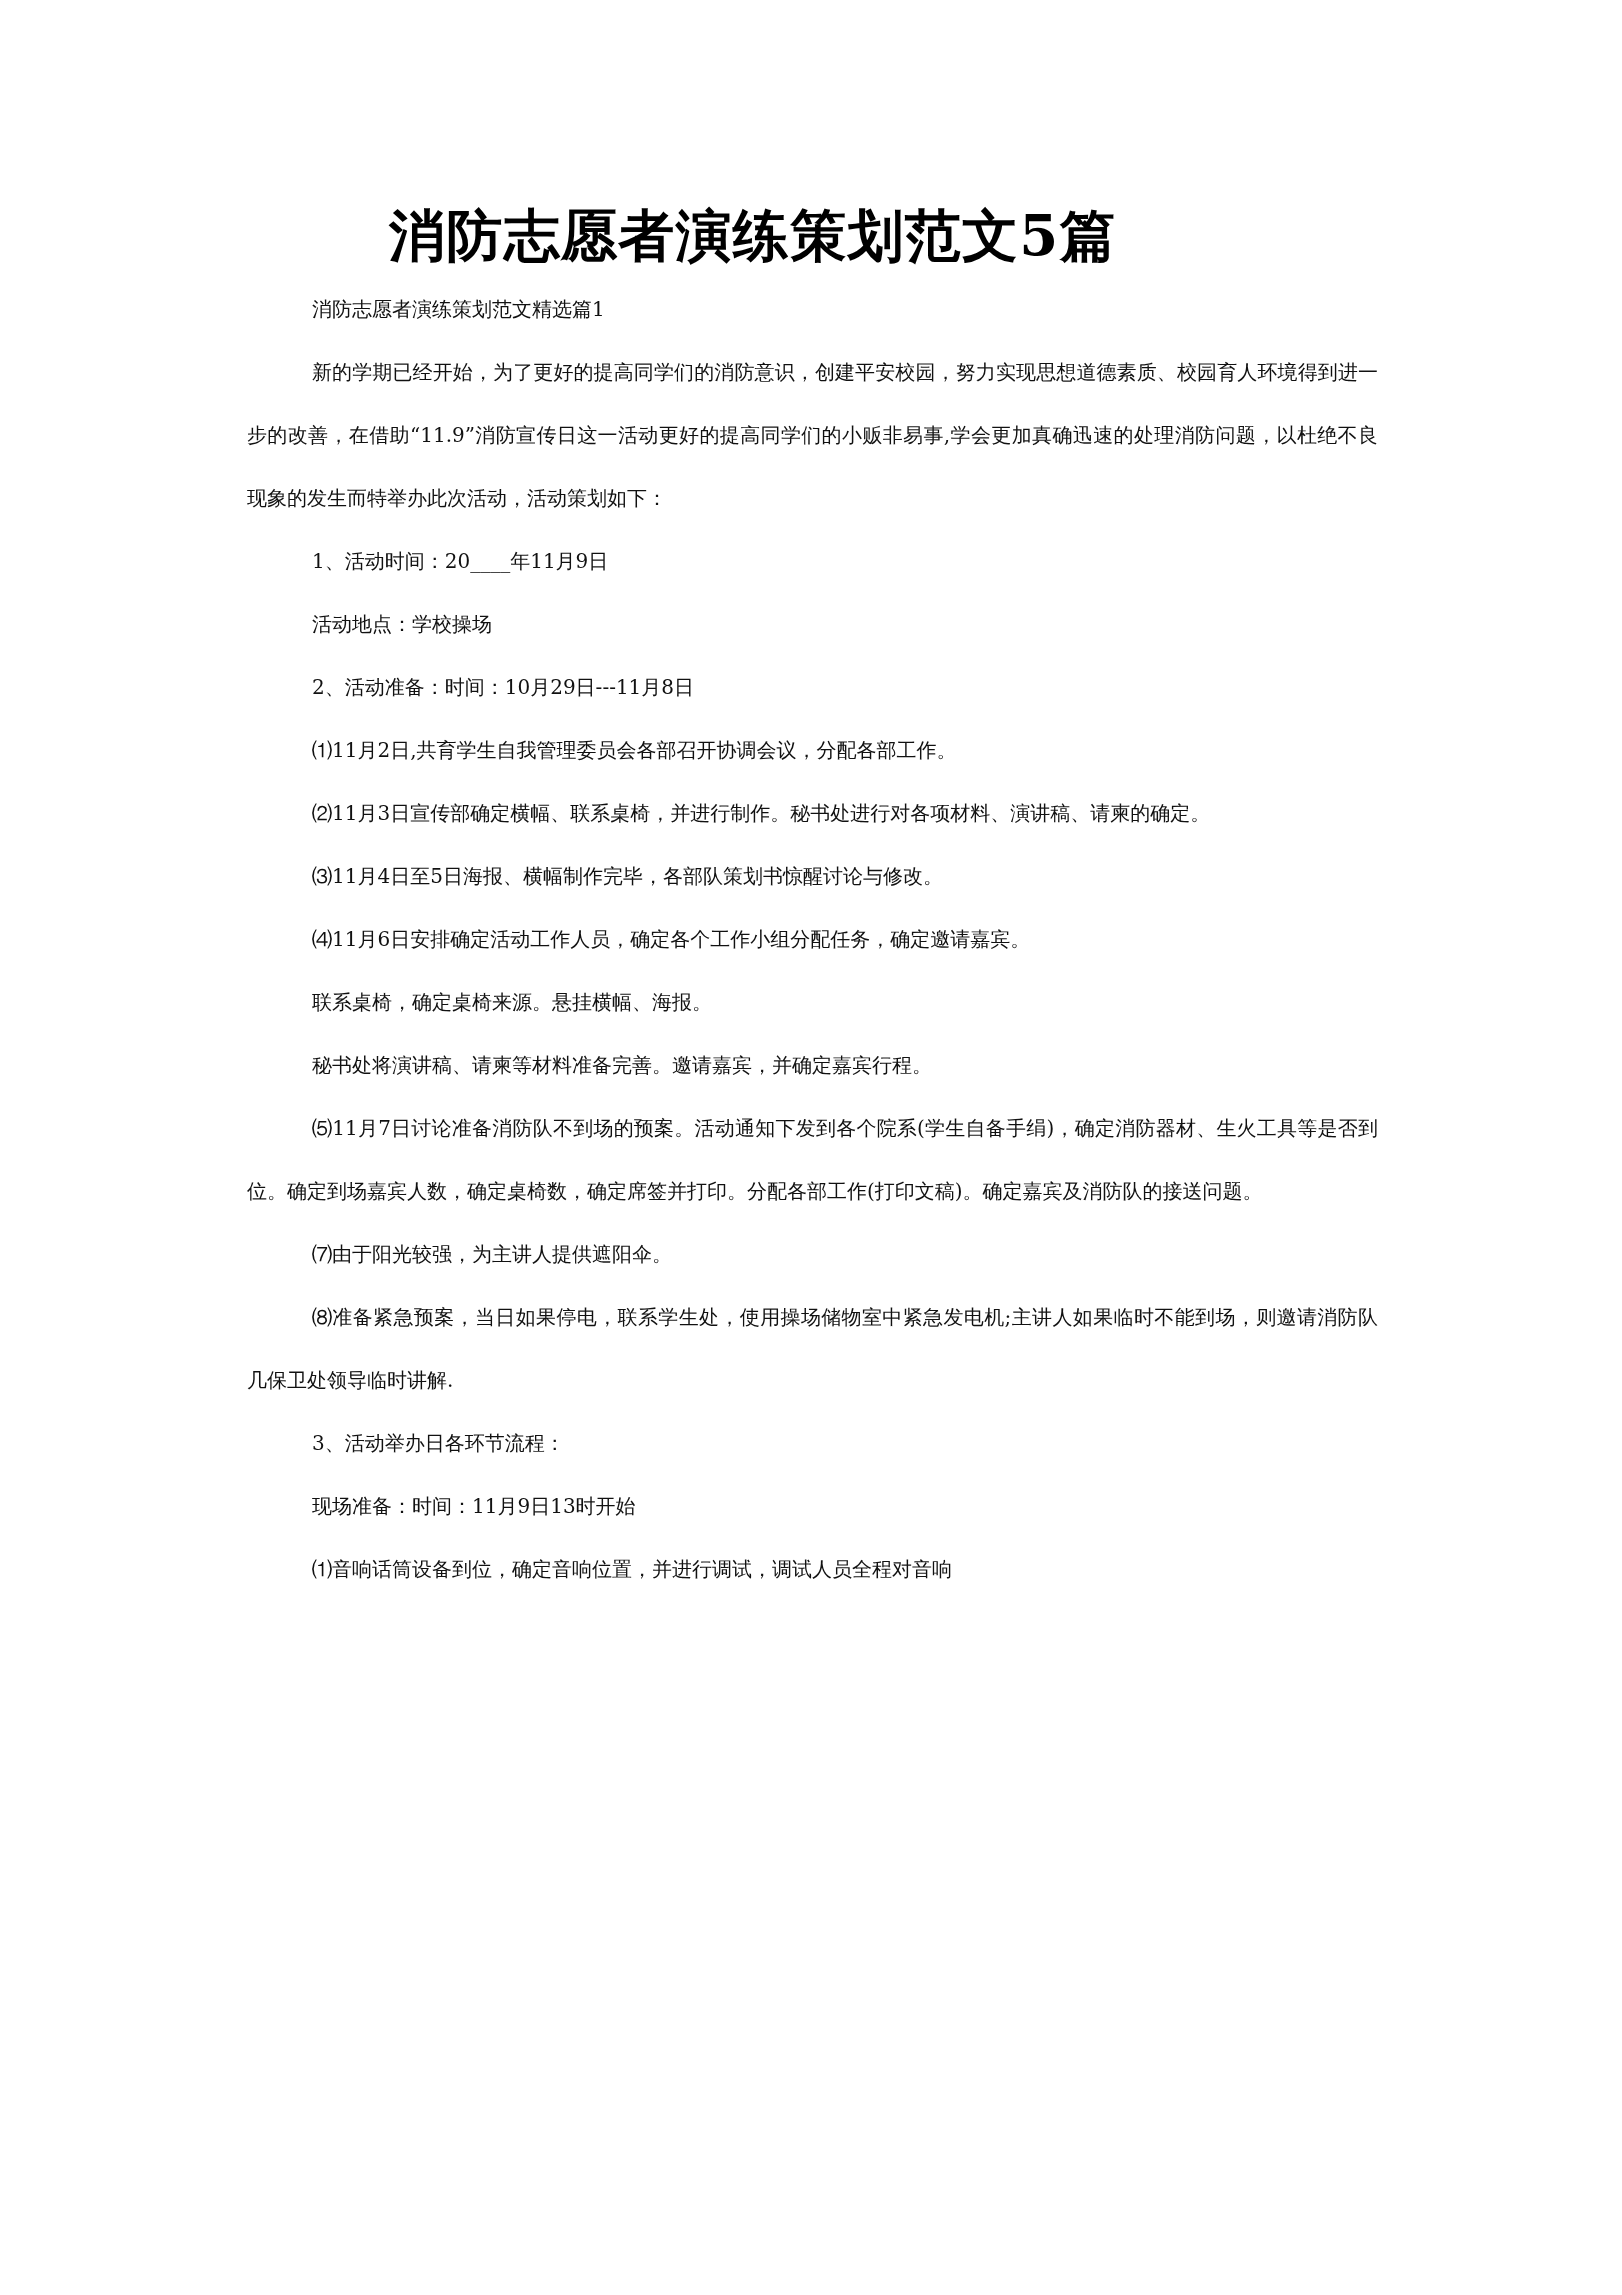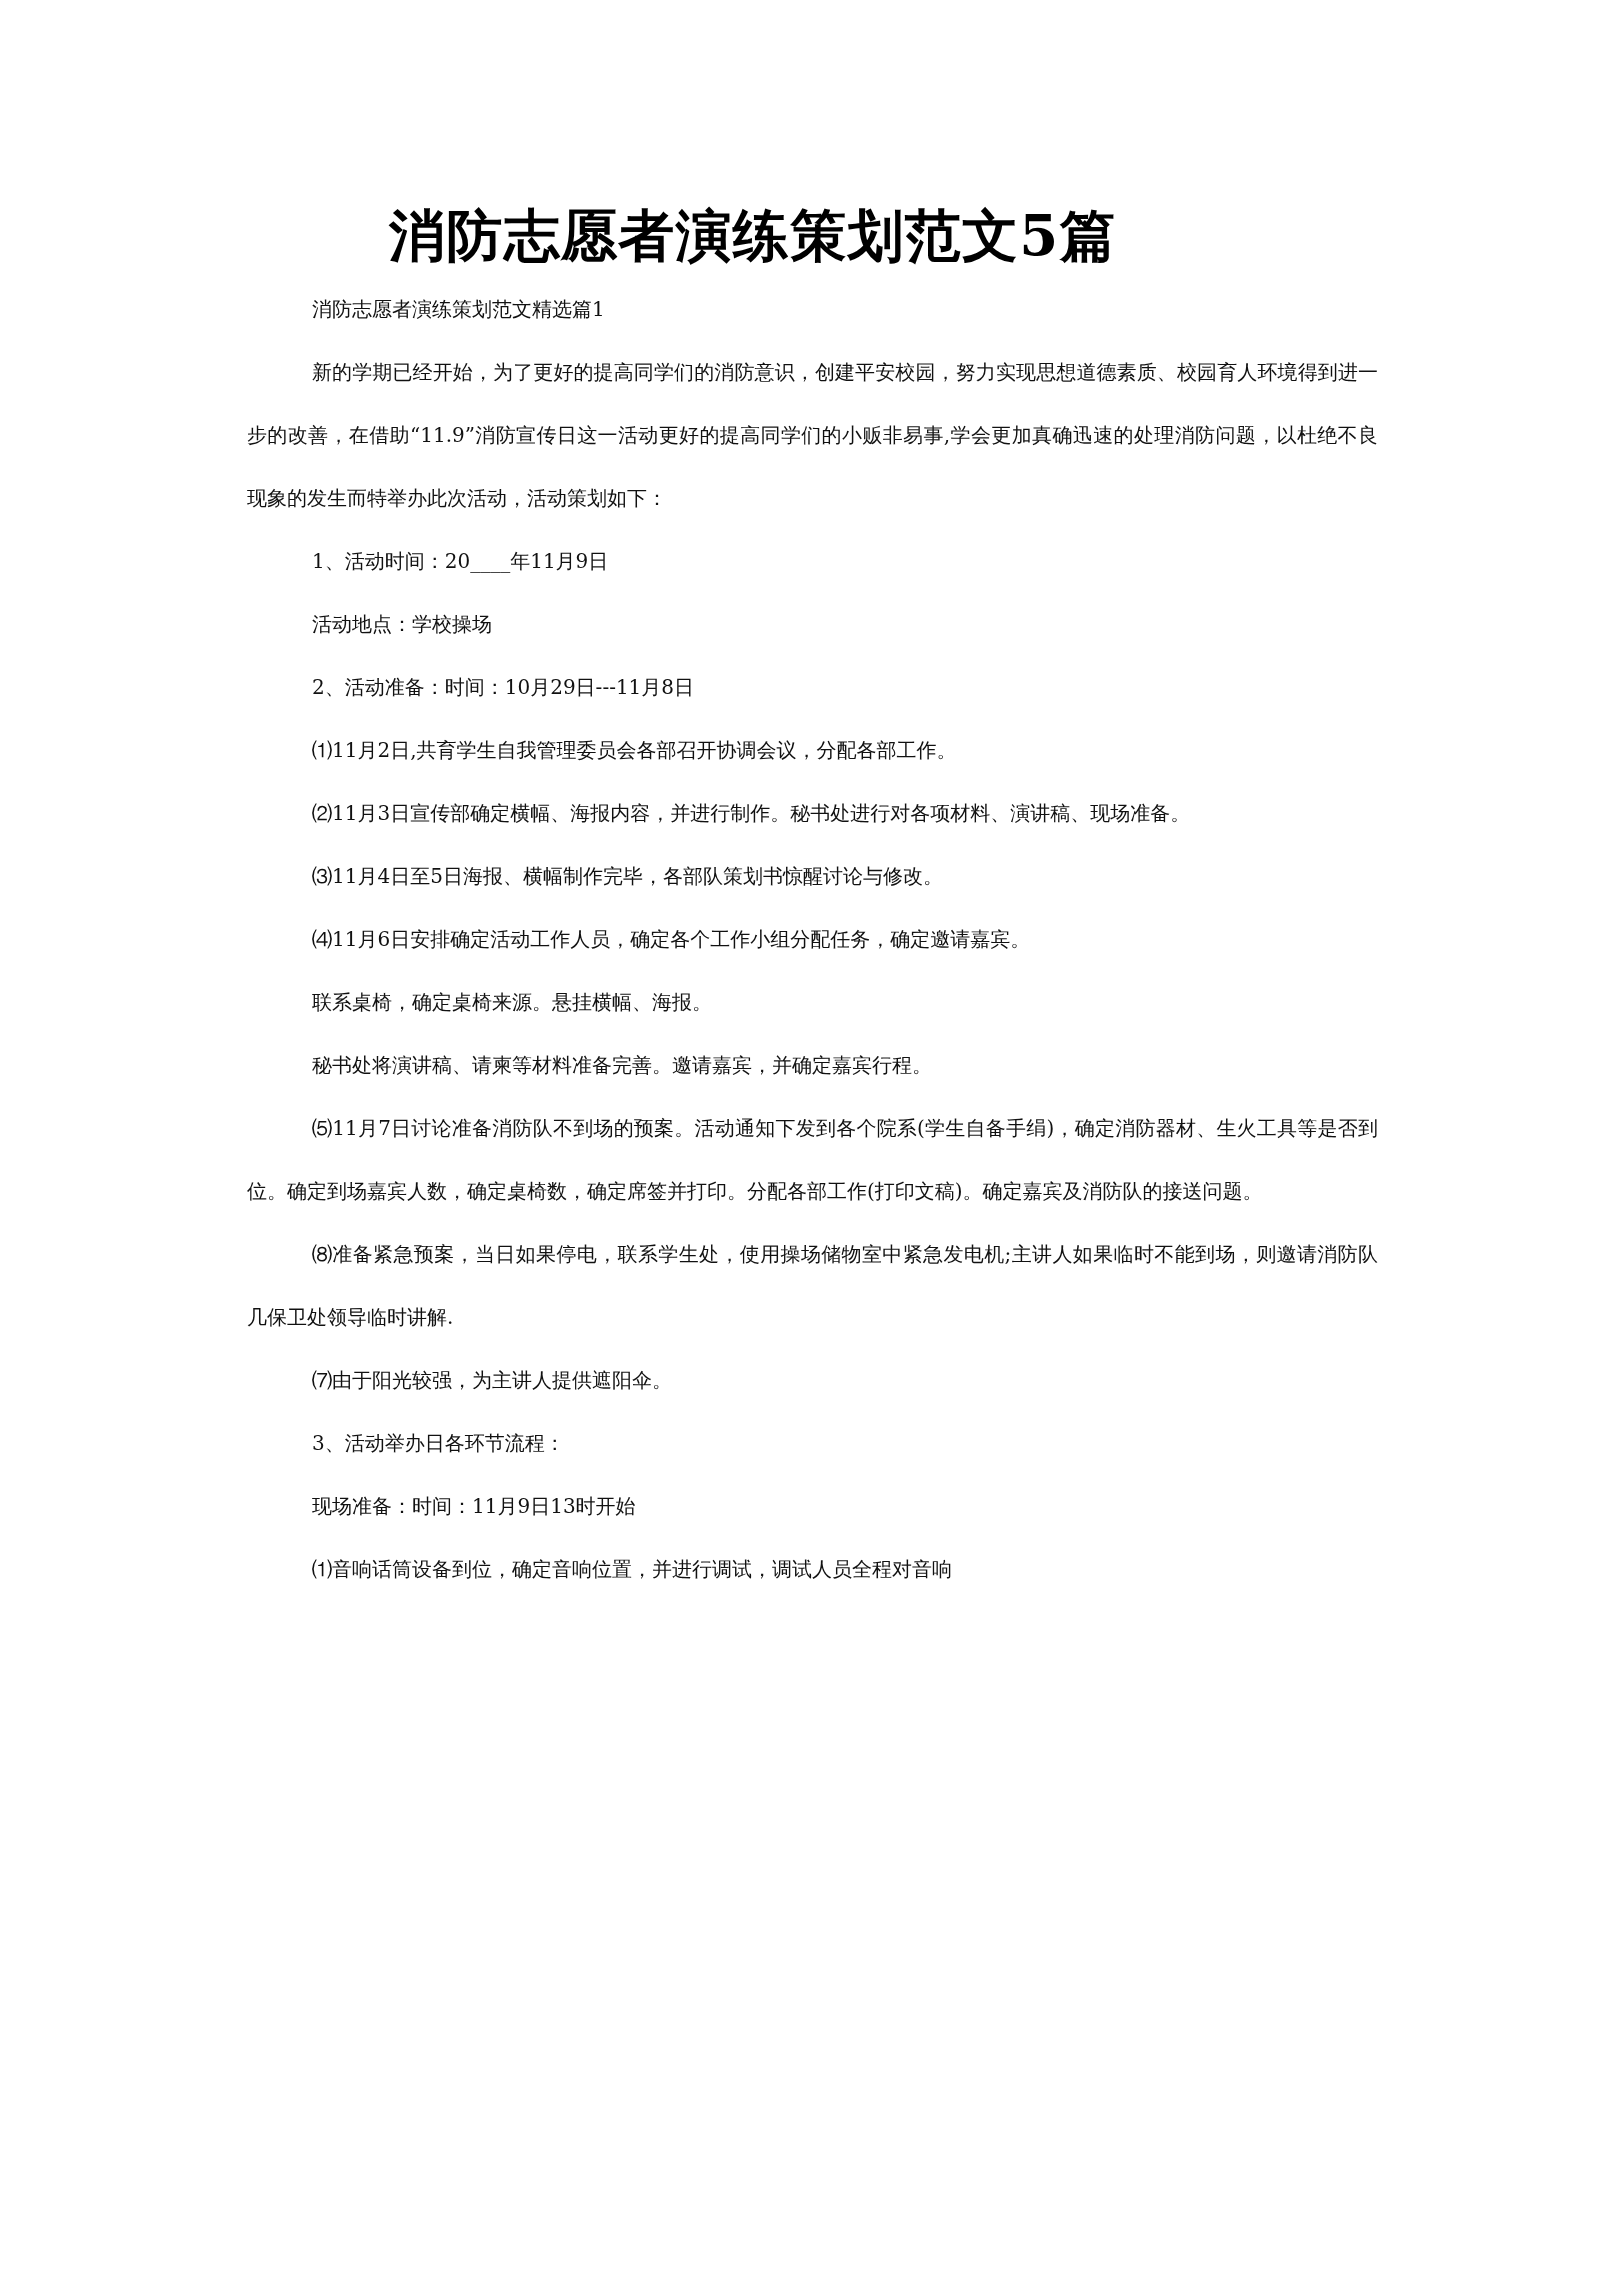--- a/index.html
+++ b/index.html
@@ -33,7 +33,7 @@
     <p class="p indent">活动地点：学校操场</p>
     <p class="p indent">2、活动准备：时间：10月29日---11月8日</p>
     <p class="p indent">⑴11月2日,共育学生自我管理委员会各部召开协调会议，分配各部工作。</p>
-    <p class="p indent">⑵11月3日宣传部确定横幅、海报内容，并进行制作。秘书处进行对各项材料、演讲稿、现场准备。</p>
+    <p class="p indent">⑵11月3日宣传部确定横幅、联系桌椅，并进行制作。秘书处进行对各项材料、演讲稿、请柬的确定。</p>
     <p class="p indent">⑶11月4日至5日海报、横幅制作完毕，各部队策划书惊醒讨论与修改。</p>
     <p class="p indent">⑷11月6日安排确定活动工作人员，确定各个工作小组分配任务，确定邀请嘉宾。</p>
     <p class="p indent">联系桌椅，确定桌椅来源。悬挂横幅、海报。</p>

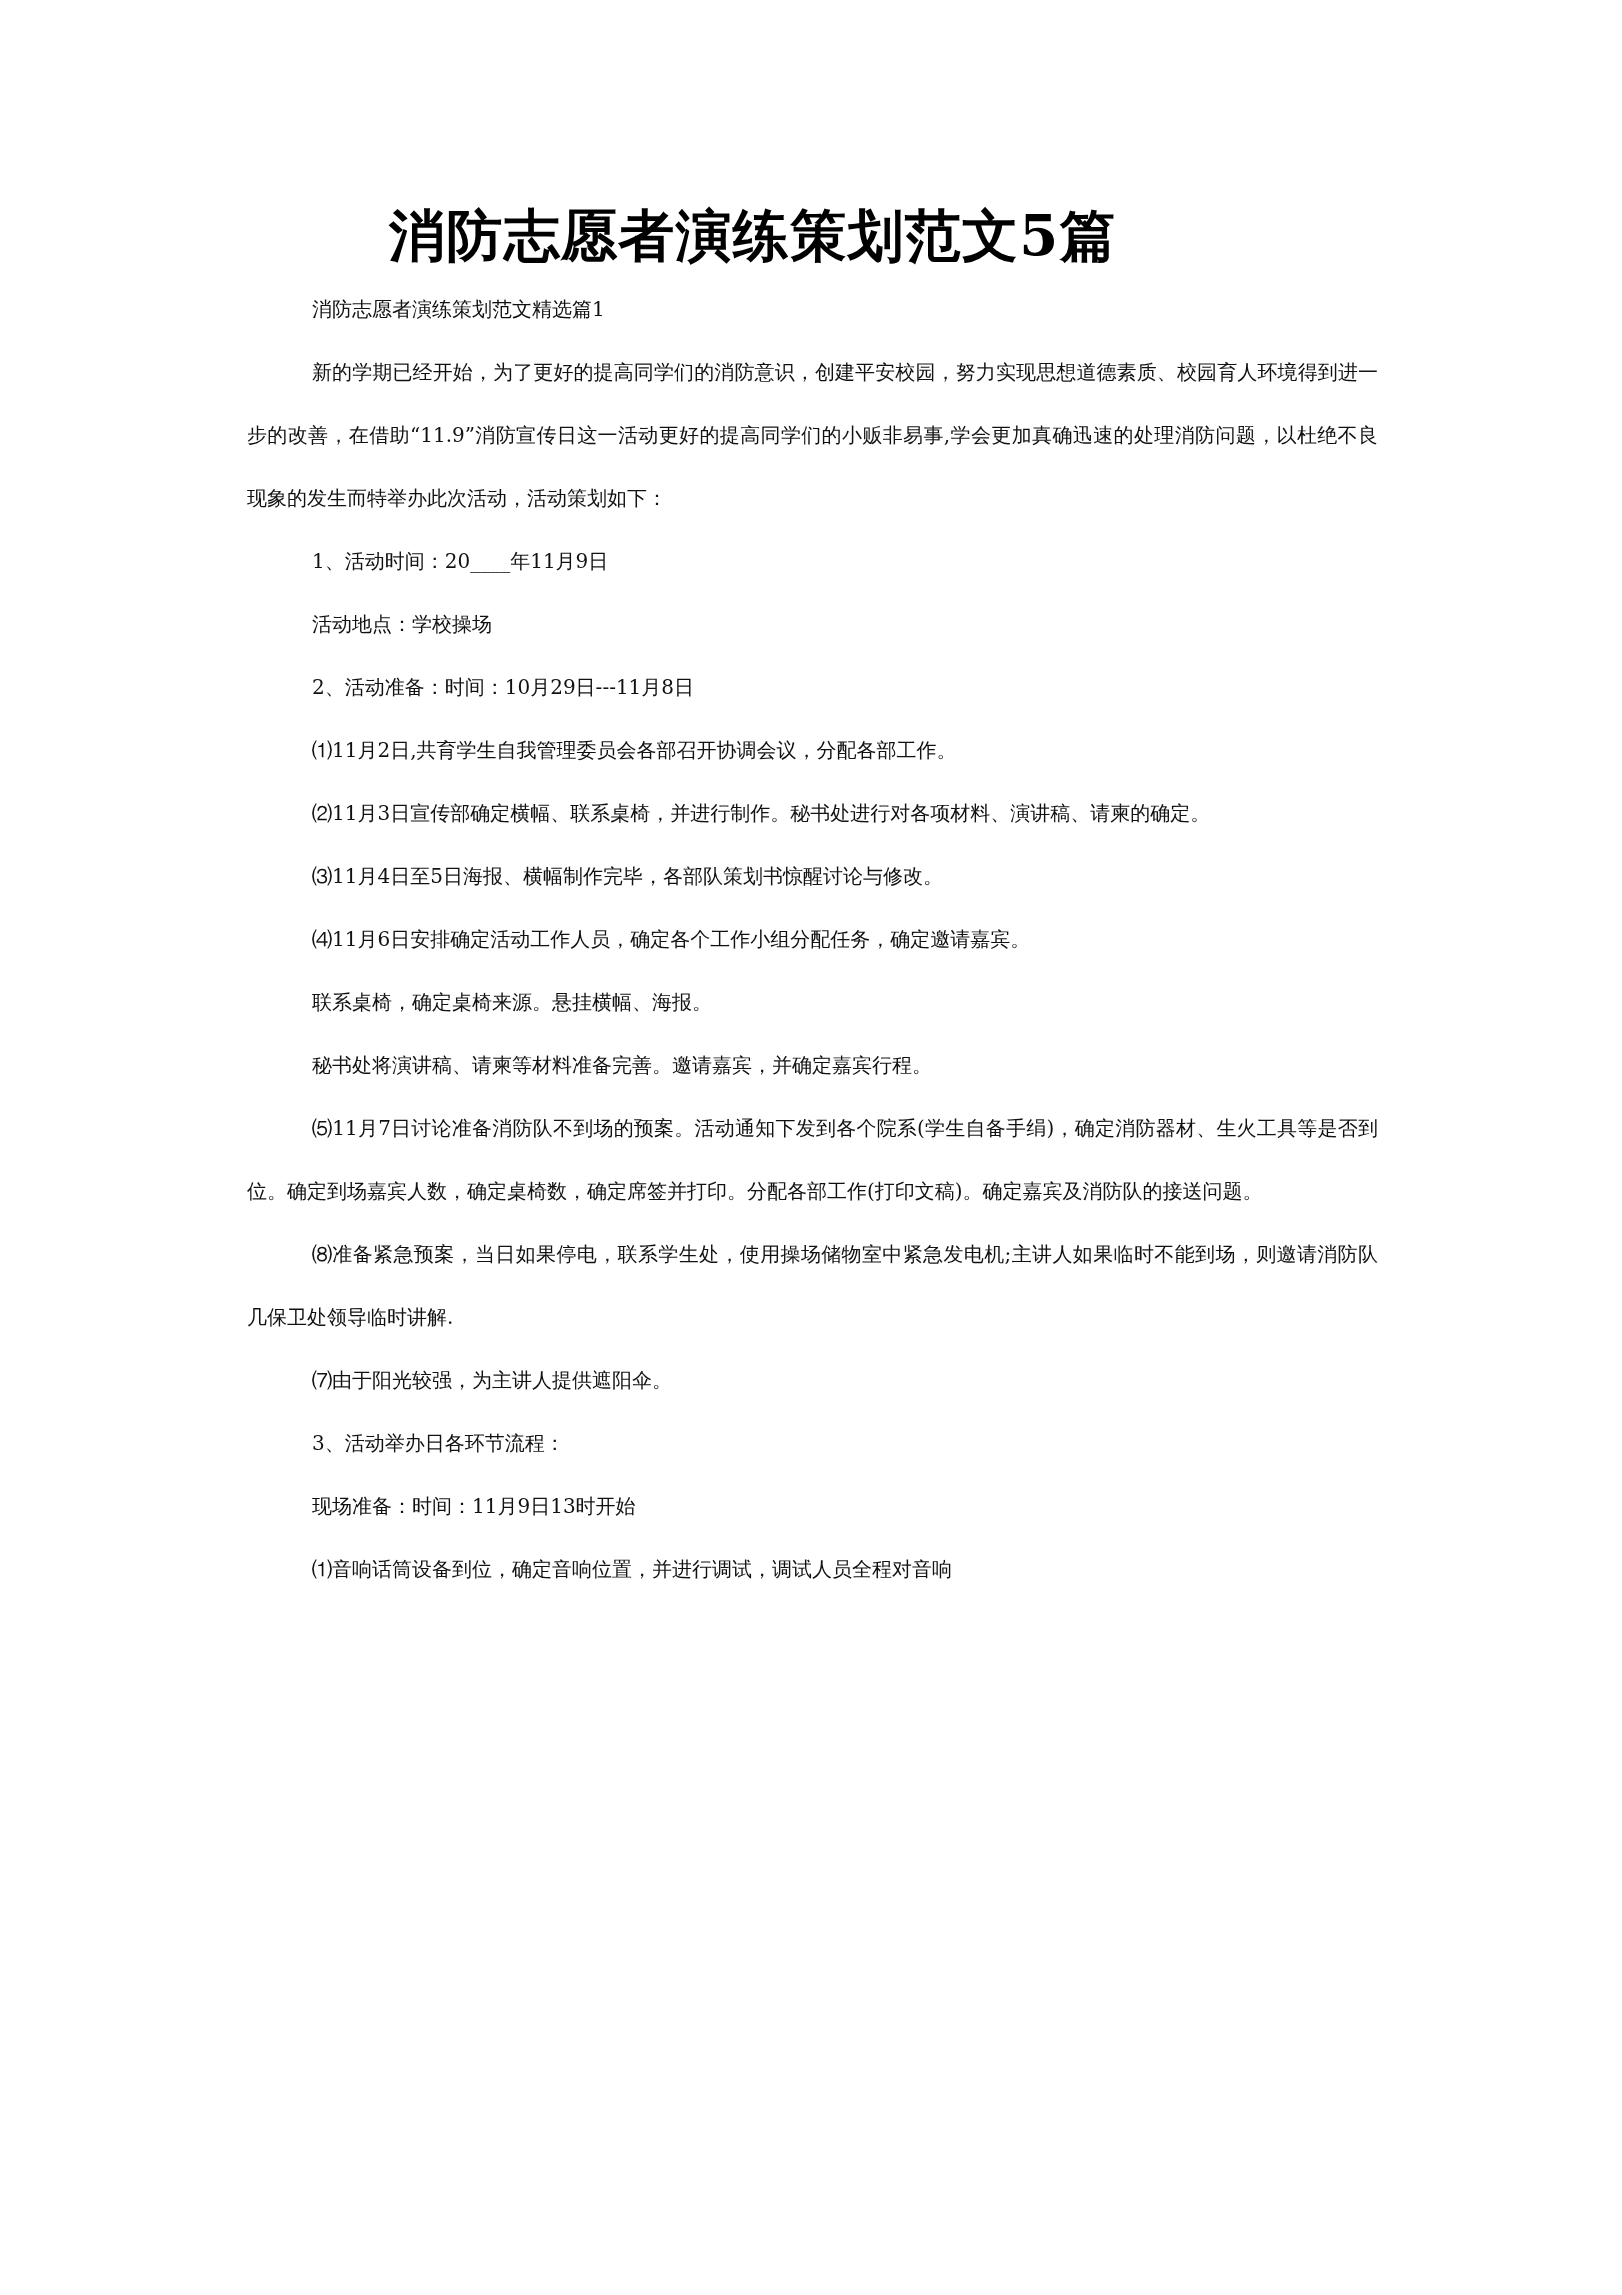--- a/index.html
+++ b/index.html
@@ -39,8 +39,8 @@
     <p class="p indent">联系桌椅，确定桌椅来源。悬挂横幅、海报。</p>
     <p class="p indent">秘书处将演讲稿、请柬等材料准备完善。邀请嘉宾，并确定嘉宾行程。</p>
     <p class="p indent">⑸11月7日讨论准备消防队不到场的预案。活动通知下发到各个院系(学生自备手绢)，确定消防器材、生火工具等是否到位。确定到场嘉宾人数，确定桌椅数，确定席签并打印。分配各部工作(打印文稿)。确定嘉宾及消防队的接送问题。</p>
+    <p class="p indent">⑺由于阳光较强，为主讲人提供遮阳伞。</p>
     <p class="p indent">⑻准备紧急预案，当日如果停电，联系学生处，使用操场储物室中紧急发电机;主讲人如果临时不能到场，则邀请消防队几保卫处领导临时讲解.</p>
-    <p class="p indent">⑺由于阳光较强，为主讲人提供遮阳伞。</p>
     <p class="p indent">3、活动举办日各环节流程：</p>
     <p class="p indent">现场准备：时间：11月9日13时开始</p>
     <p class="p indent">⑴音响话筒设备到位，确定音响位置，并进行调试，调试人员全程对音响</p>

